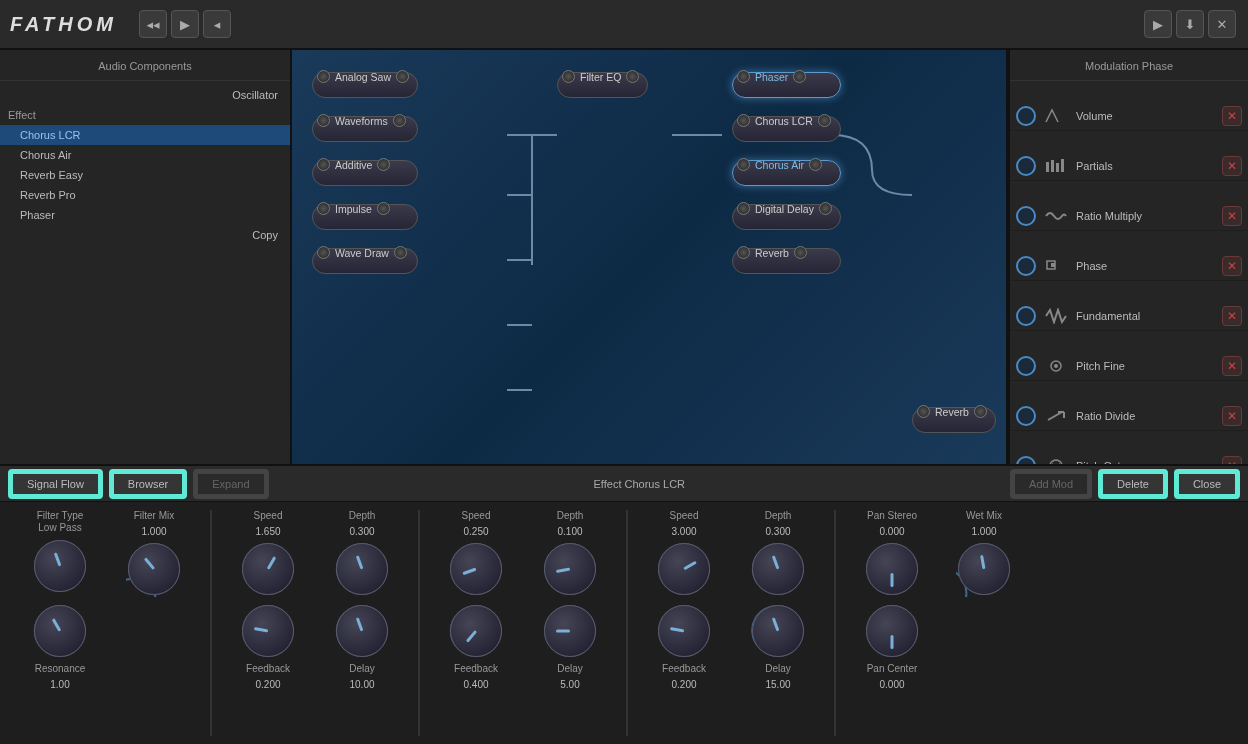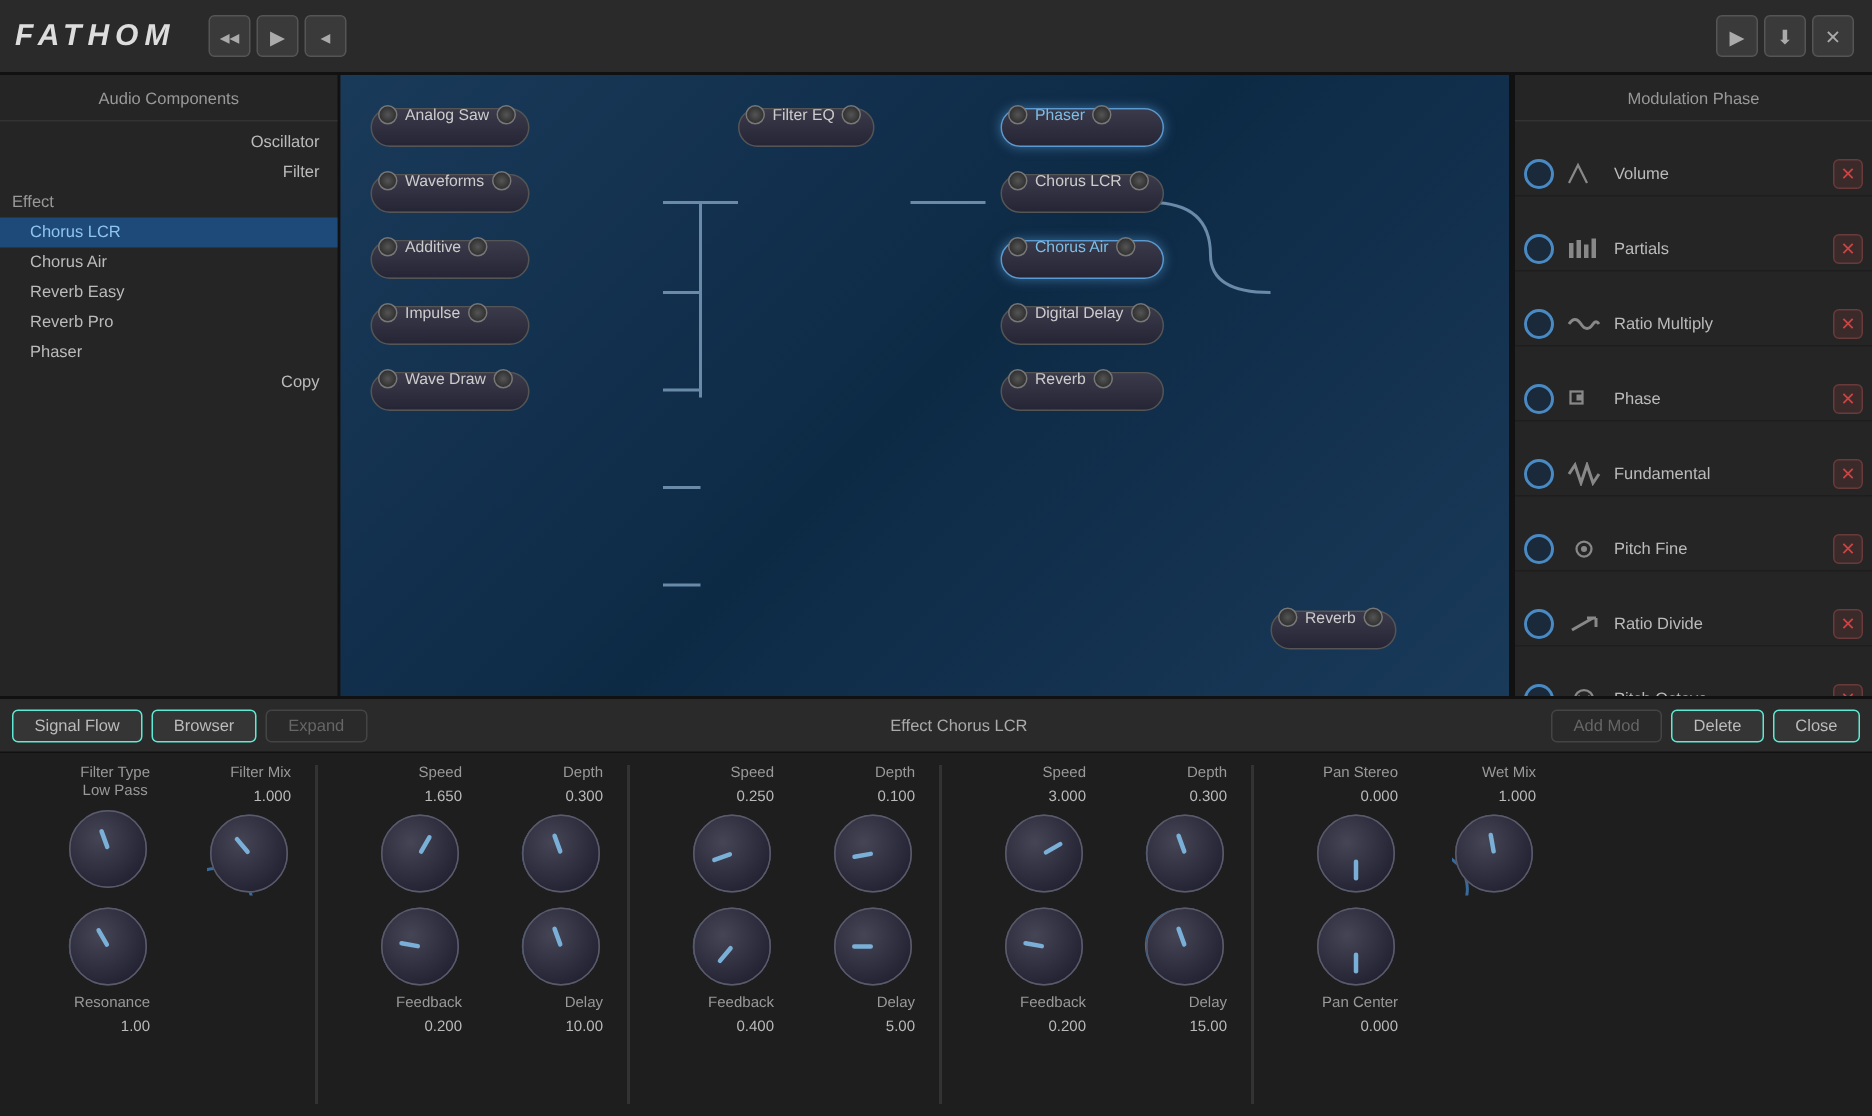--- a/index.html
+++ b/index.html
@@ -56,7 +56,7 @@
 
     
     .sidebar {
-      width: 227px;
+      width: 292px;
       background: #252525;
       border-right: 2px solid #111;
       padding: 5px 0;

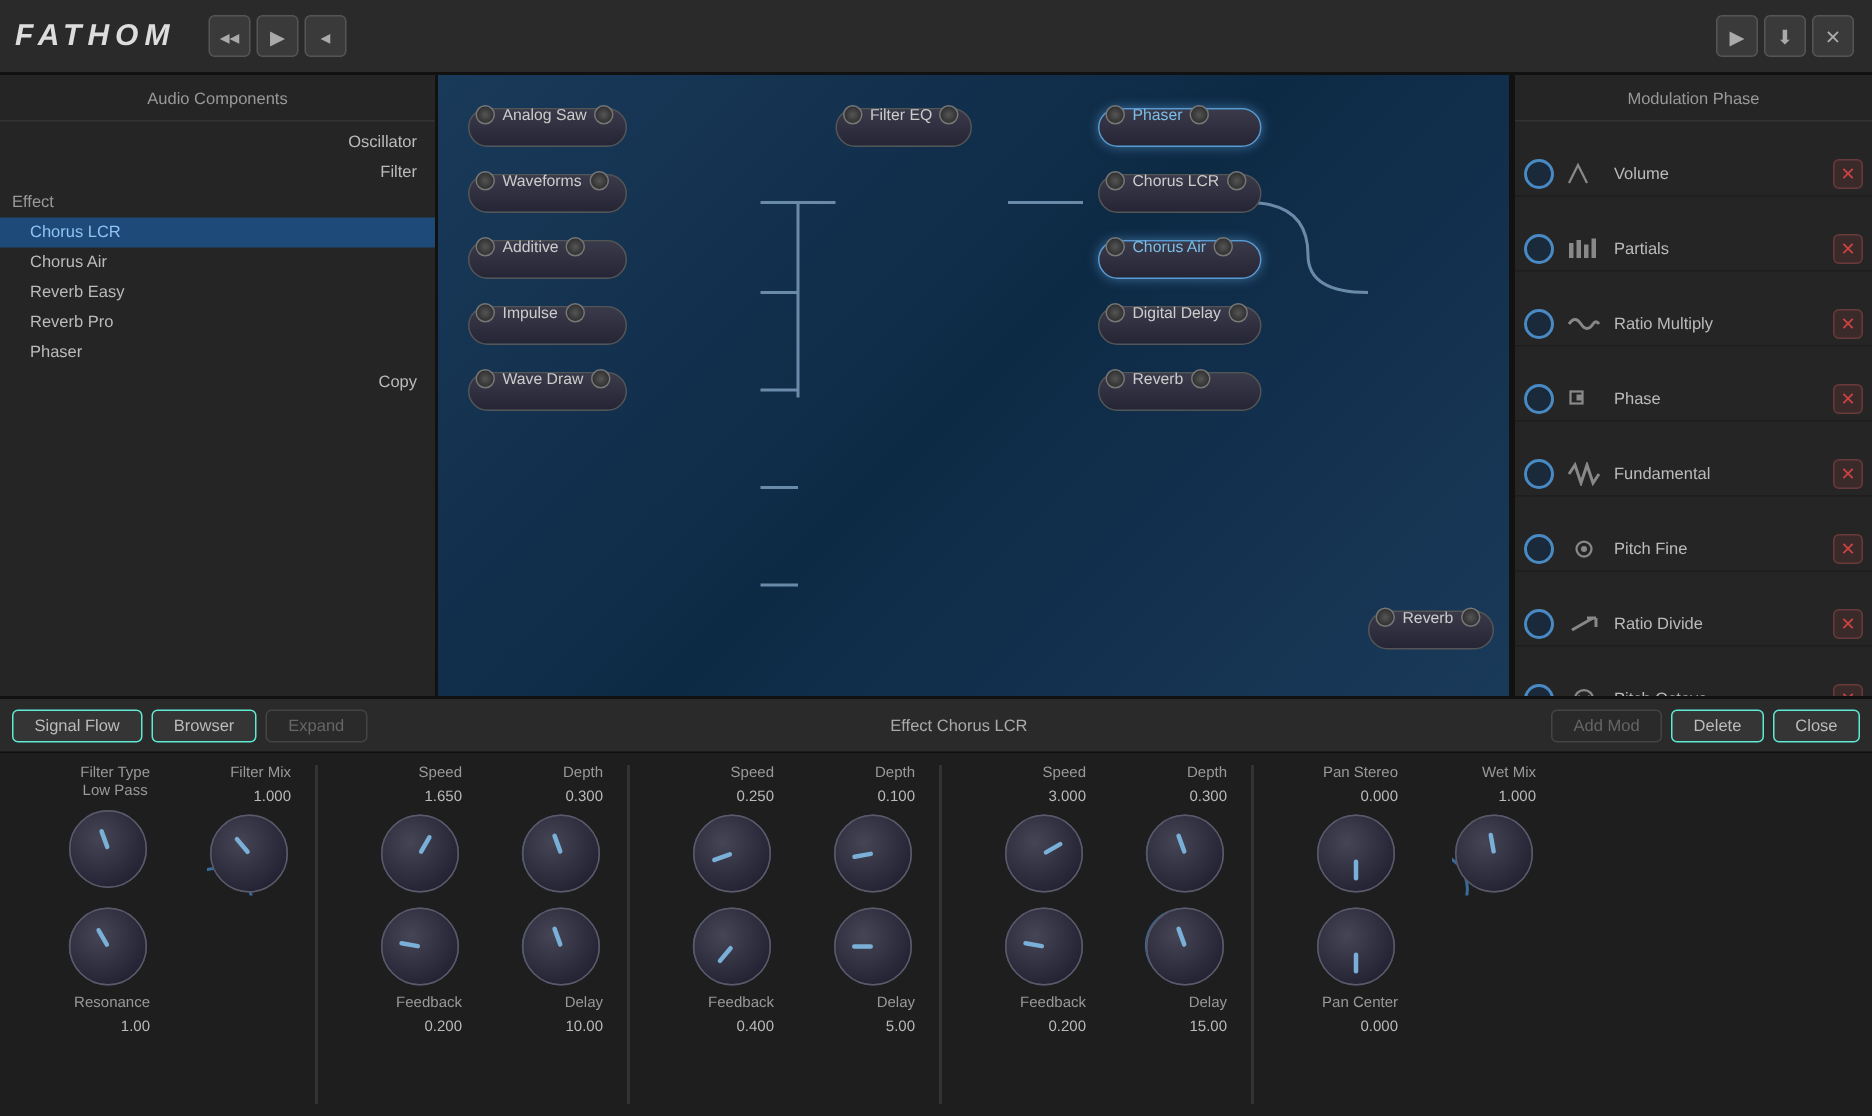--- a/index.html
+++ b/index.html
@@ -295,7 +295,6 @@
   <div class="sidebar">
     <div class="sidebar-title">Audio Components</div>
     <div class="sidebar-item">Oscillator</div>
-    <div class="sidebar-item">Filter</div>
     <div class="sidebar-section">Effect</div>
     <div class="sidebar-sub-item selected">Chorus LCR</div>
     <div class="sidebar-sub-item">Chorus Air</div>

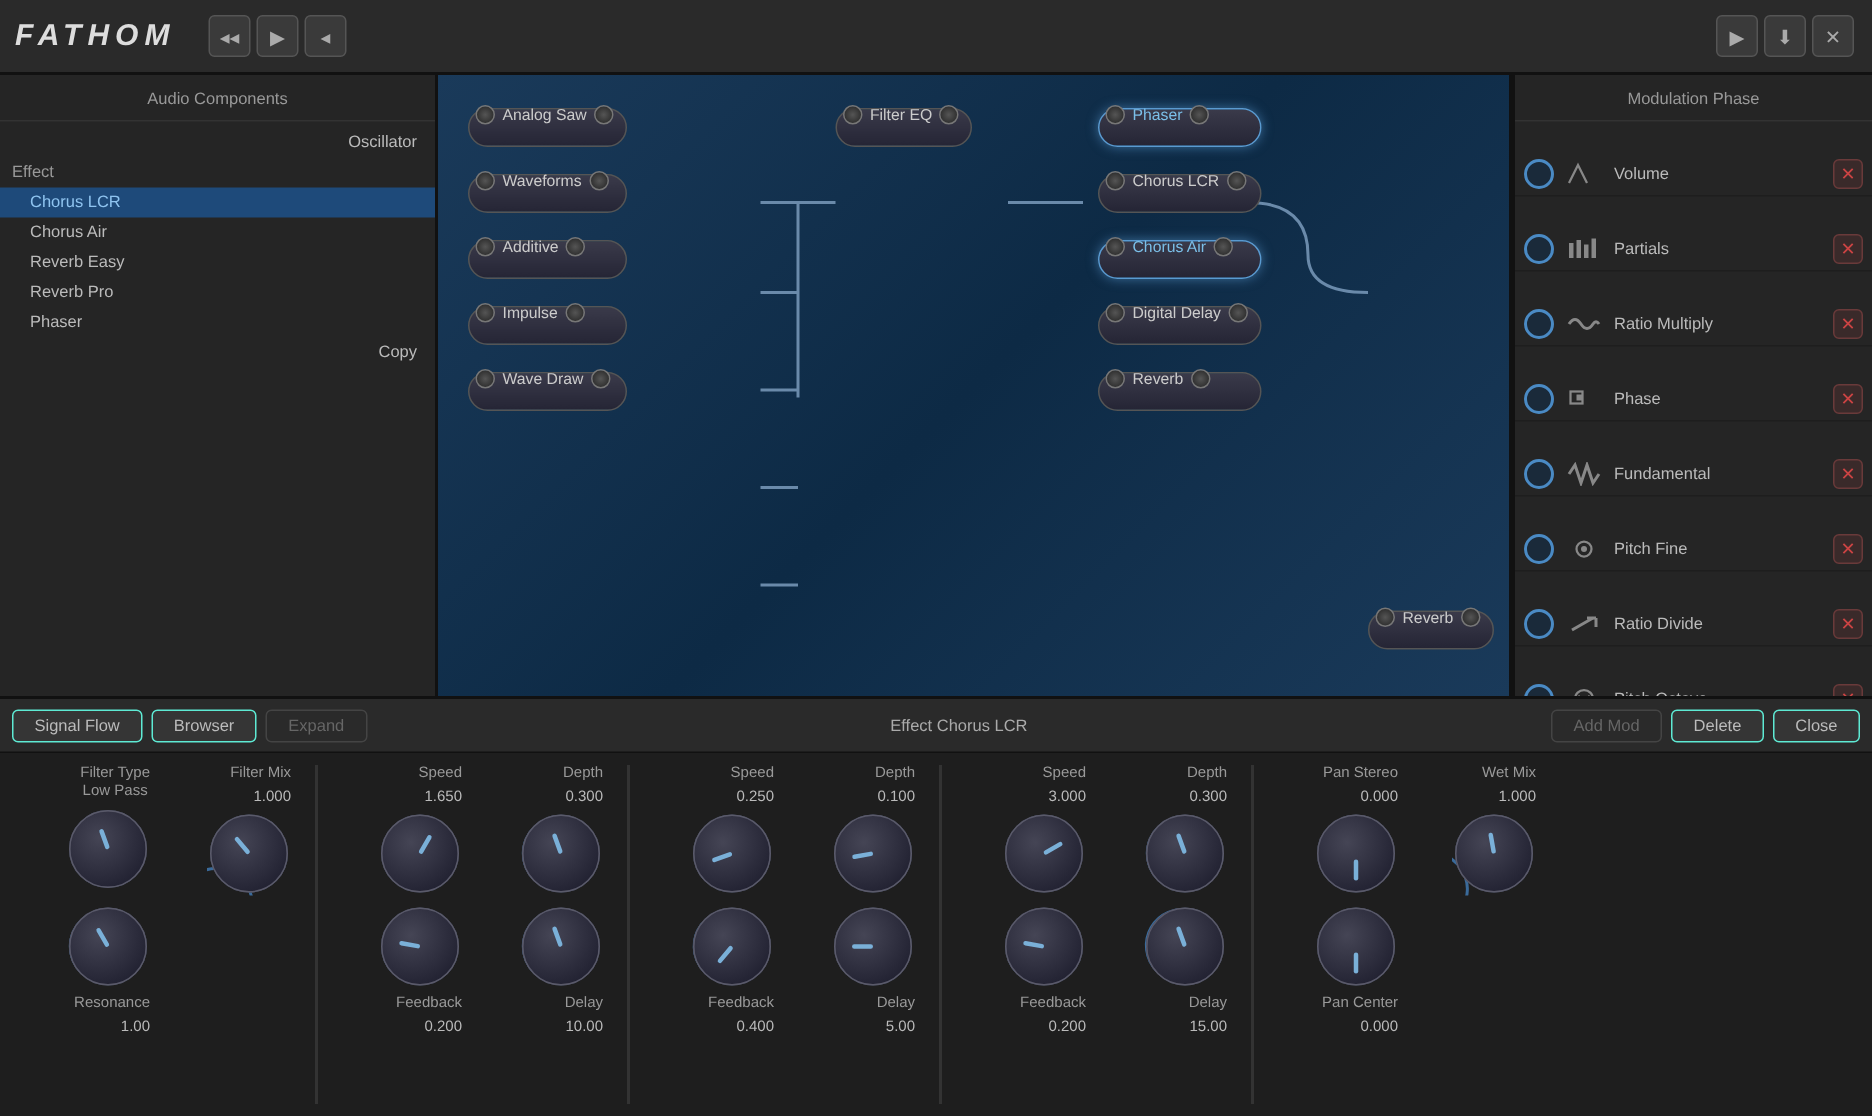--- a/index.html
+++ b/index.html
@@ -179,7 +179,7 @@
     .toolbar-btn {
       padding: 4px 14px;
       background: #353535;
-      border: 1px solid #5eead4;
+      border: 5px solid #5eead4;
       border-radius: 4px;
       color: #bbb;
       font-size: 11px;

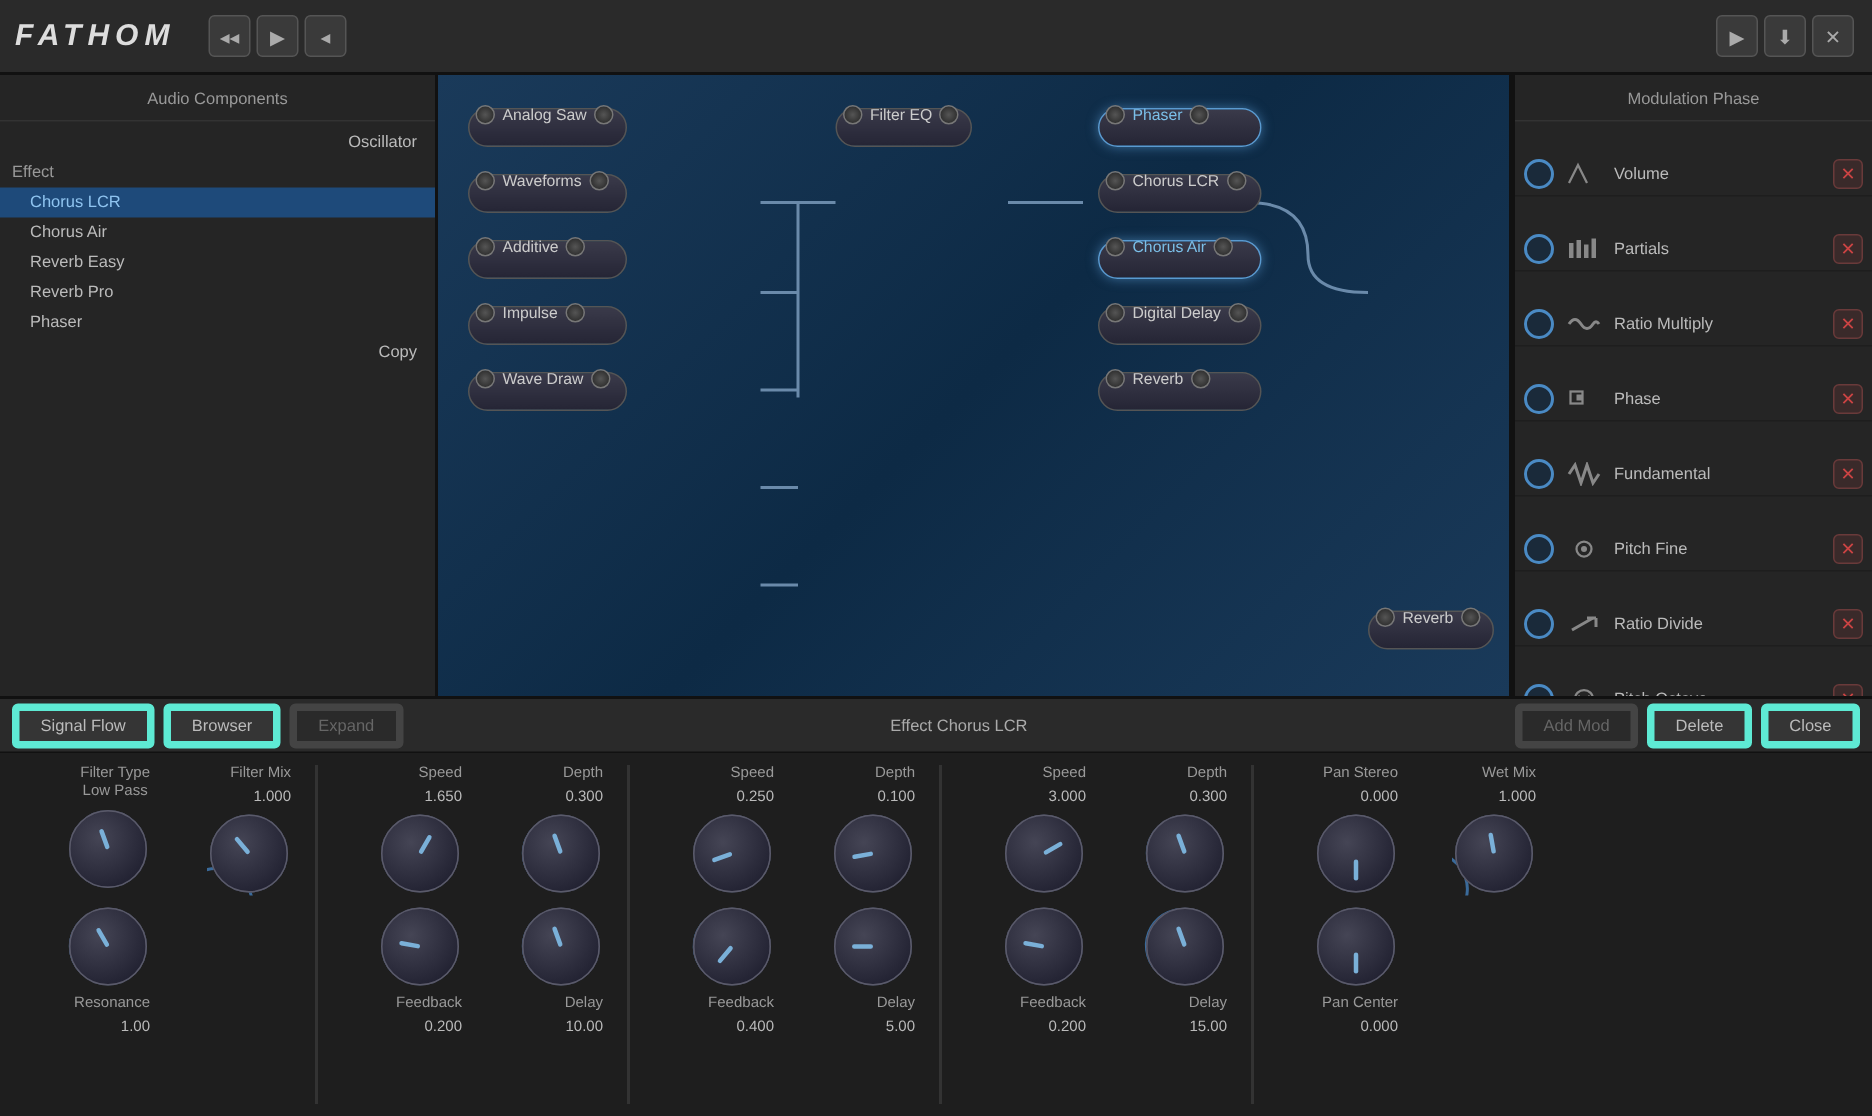--- a/index.html
+++ b/index.html
@@ -204,7 +204,7 @@
     .knob-group {
       display: flex;
       flex-direction: column;
-      align-items: flex-end;
+      align-items: center;
       min-width: 80px;
       gap: 4px;
     }

